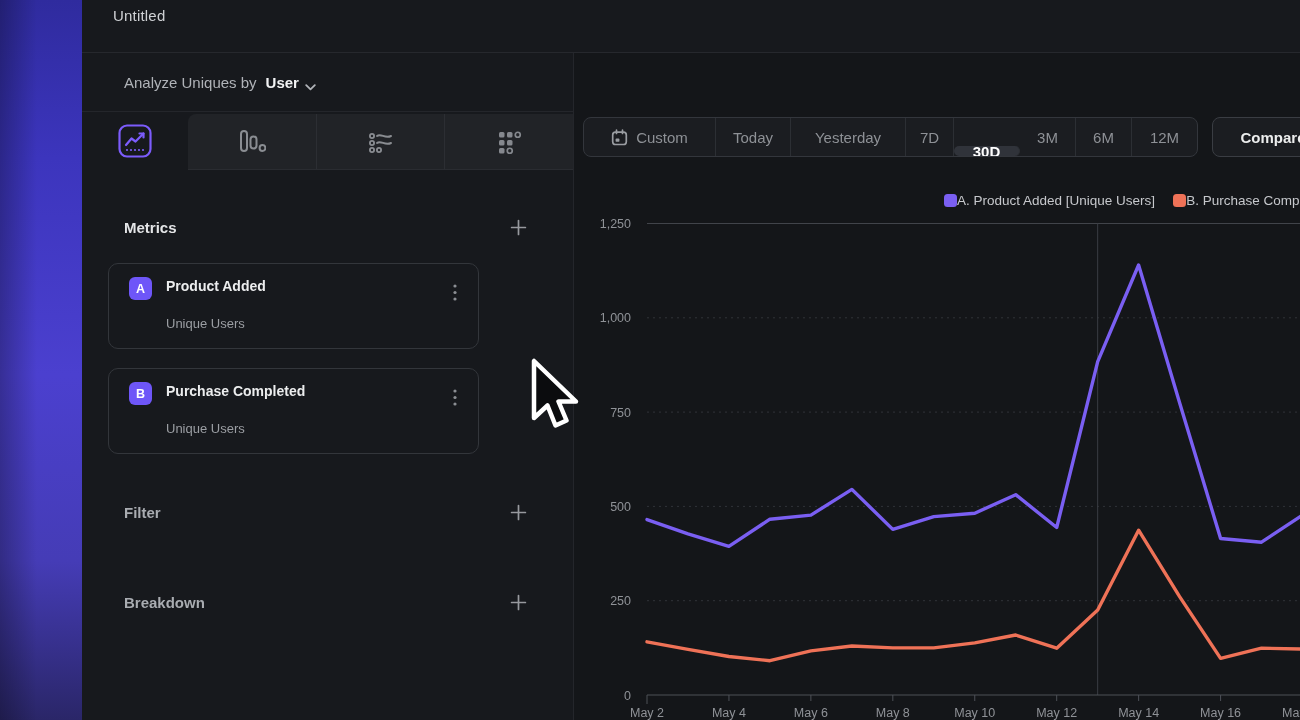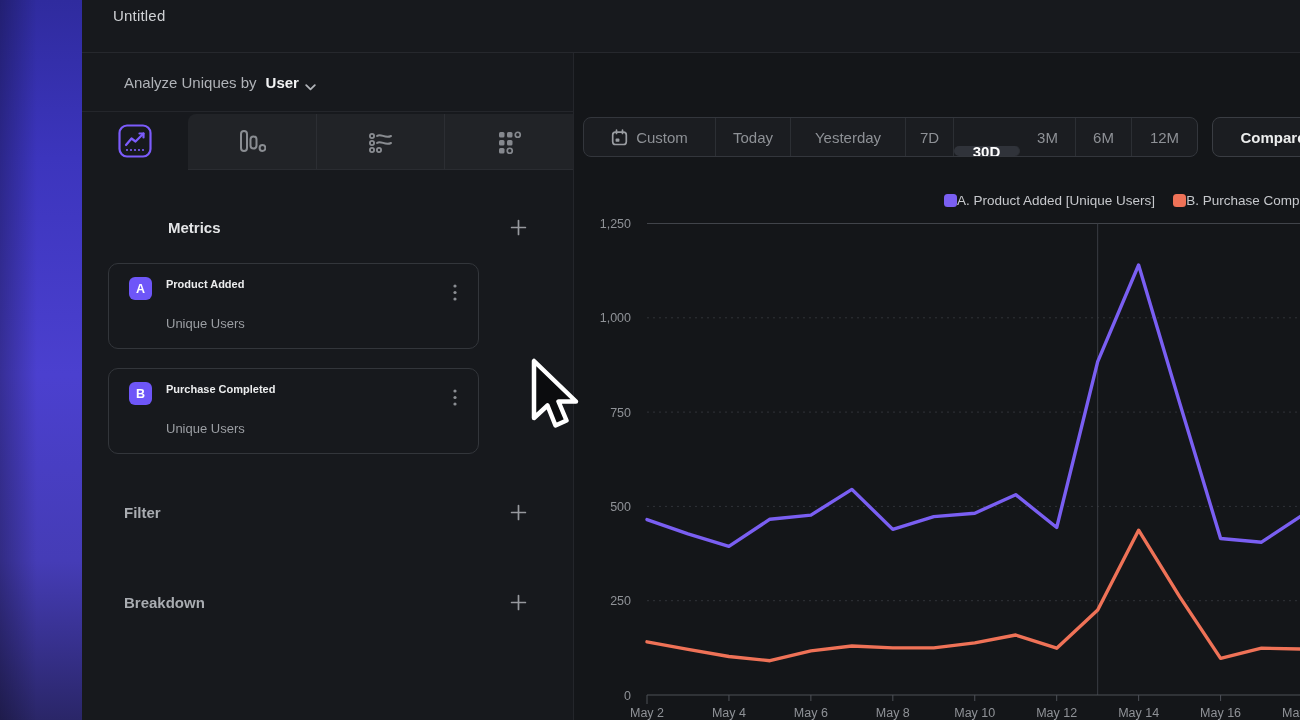--- a/index.html
+++ b/index.html
@@ -138,7 +138,7 @@
     </div>
   </div>
 
-  <div class="sec-header" style="top:160px;padding-left:44px;">
+  <div class="sec-header" style="top:160px;">
     <span class="sec-label">Metrics</span>
     <span class="plus-btn">
       <svg width="17" height="17" viewBox="0 0 16 16">

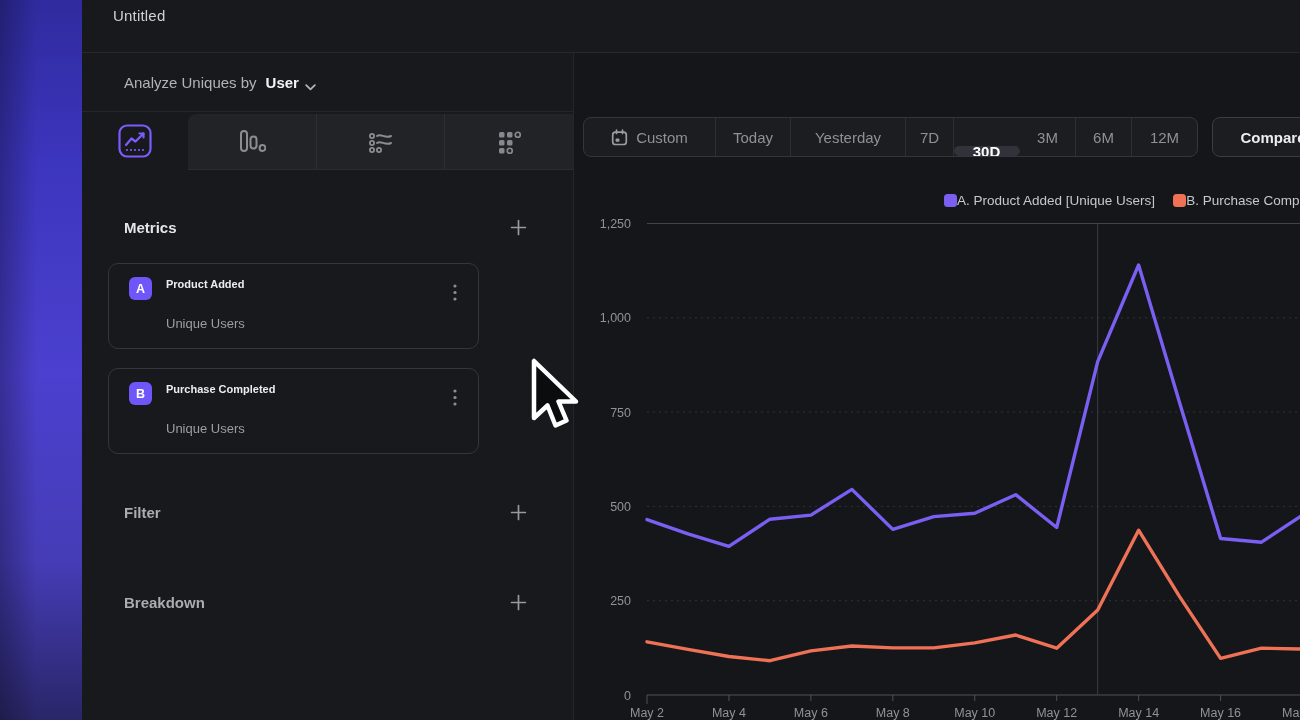--- a/index.html
+++ b/index.html
@@ -42,7 +42,7 @@
     border-radius:10px;cursor:pointer;}
   .metric-badge{position:absolute;left:20px;top:13px;width:23px;height:23px;border-radius:6px;
     background:#6e56f8;color:#fff;font-size:12.5px;font-weight:700;display:flex;align-items:center;justify-content:center;}
-  .metric-title{position:absolute;left:57px;top:14px;font-size:11px;font-weight:700;color:#ecedee;}
+  .metric-title{position:absolute;left:57px;top:14px;font-size:14px;font-weight:700;color:#ecedee;}
   .metric-sub{position:absolute;left:57px;top:52px;font-size:13px;color:#9b9ea3;}
   .kebab{position:absolute;right:14px;top:18px;width:18px;height:20px;display:flex;align-items:center;justify-content:center;cursor:pointer;}
 

